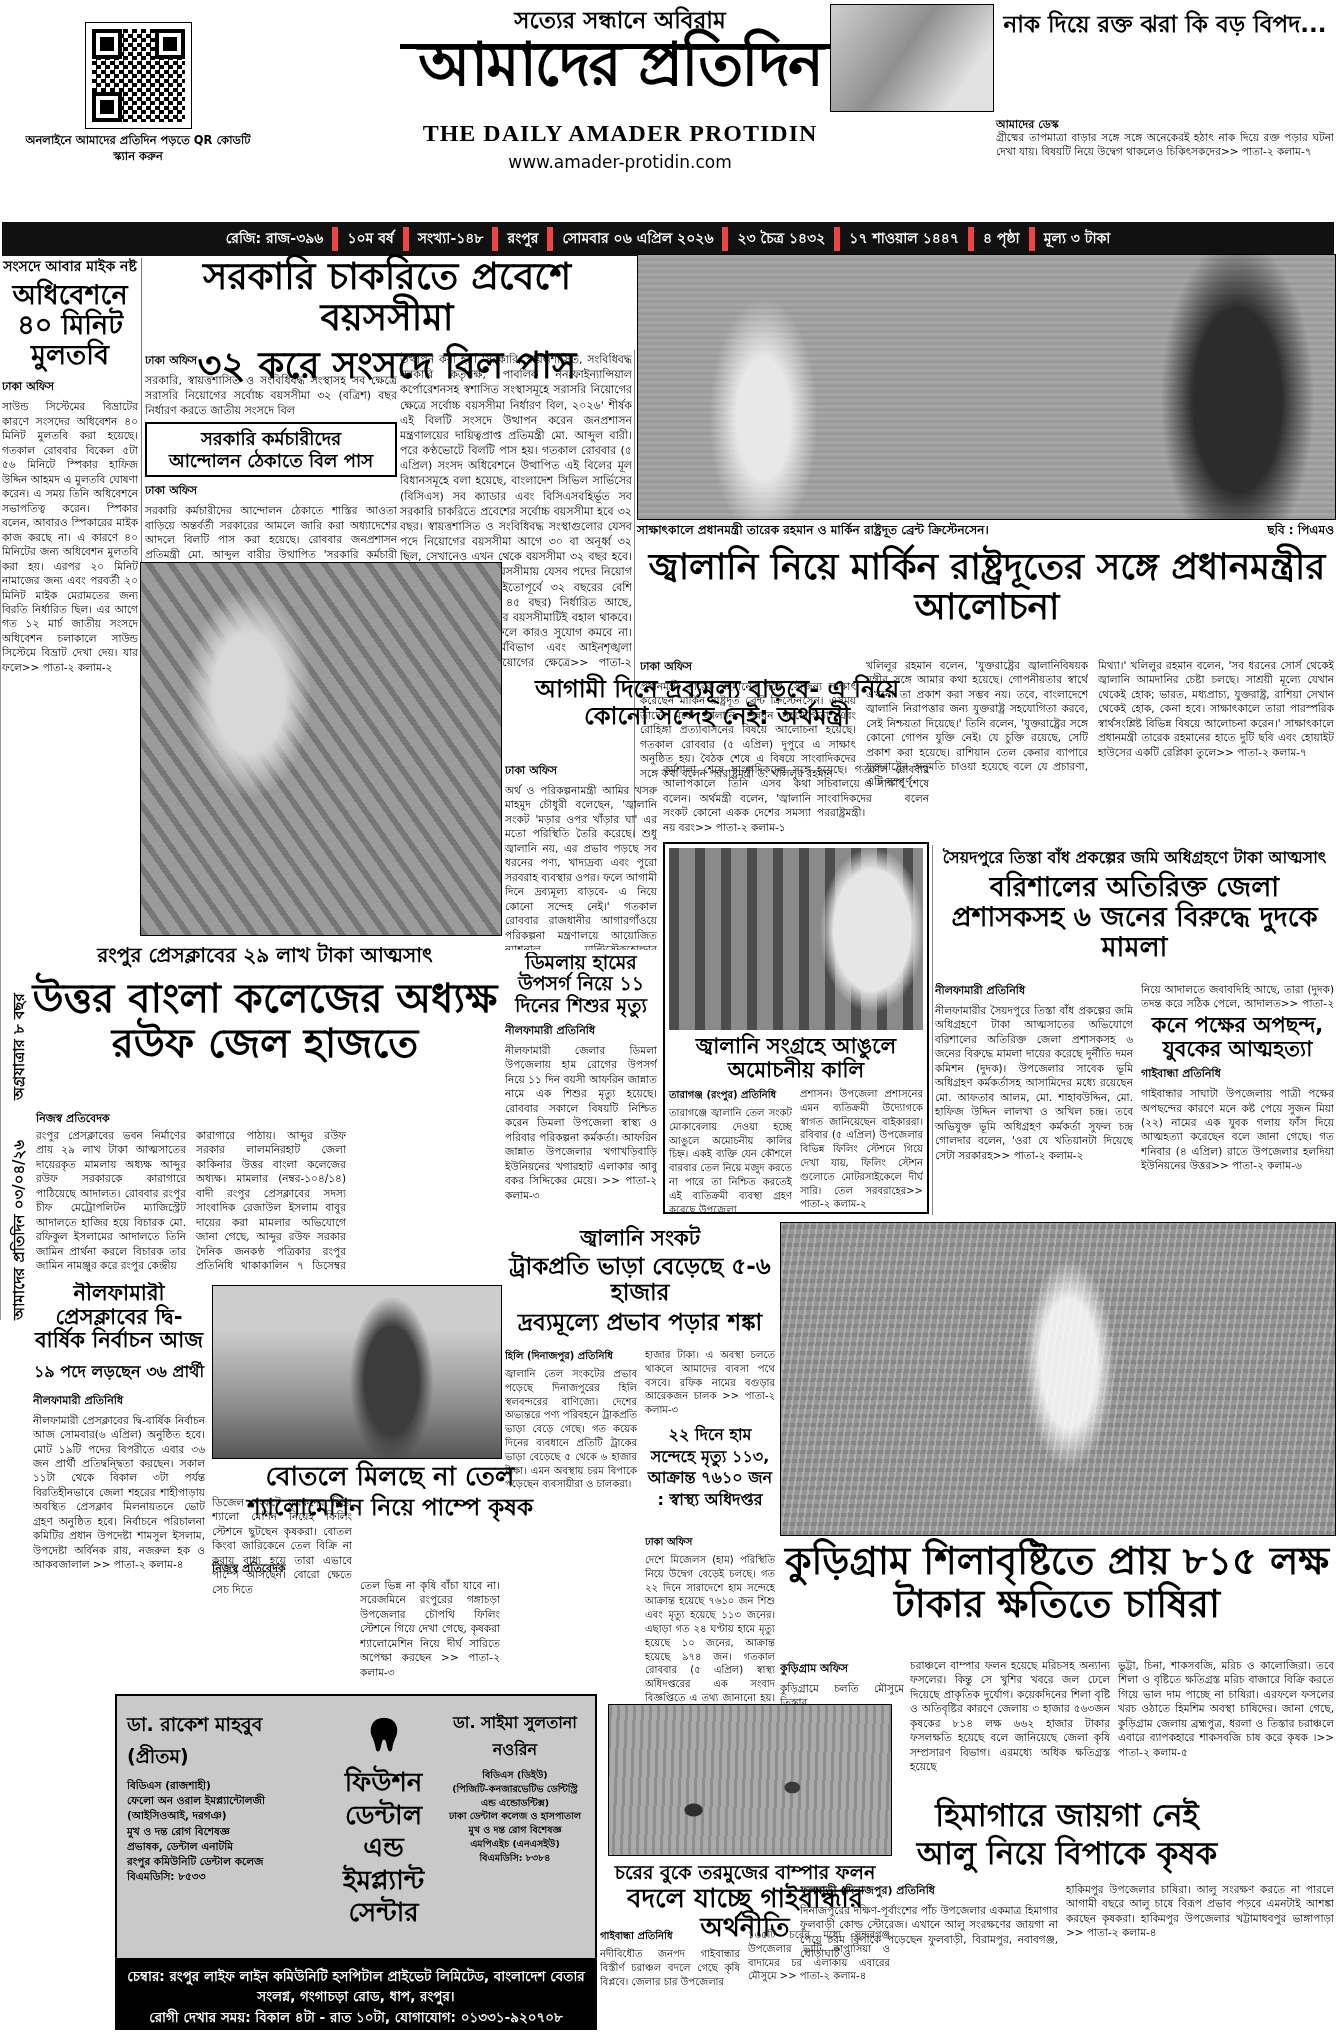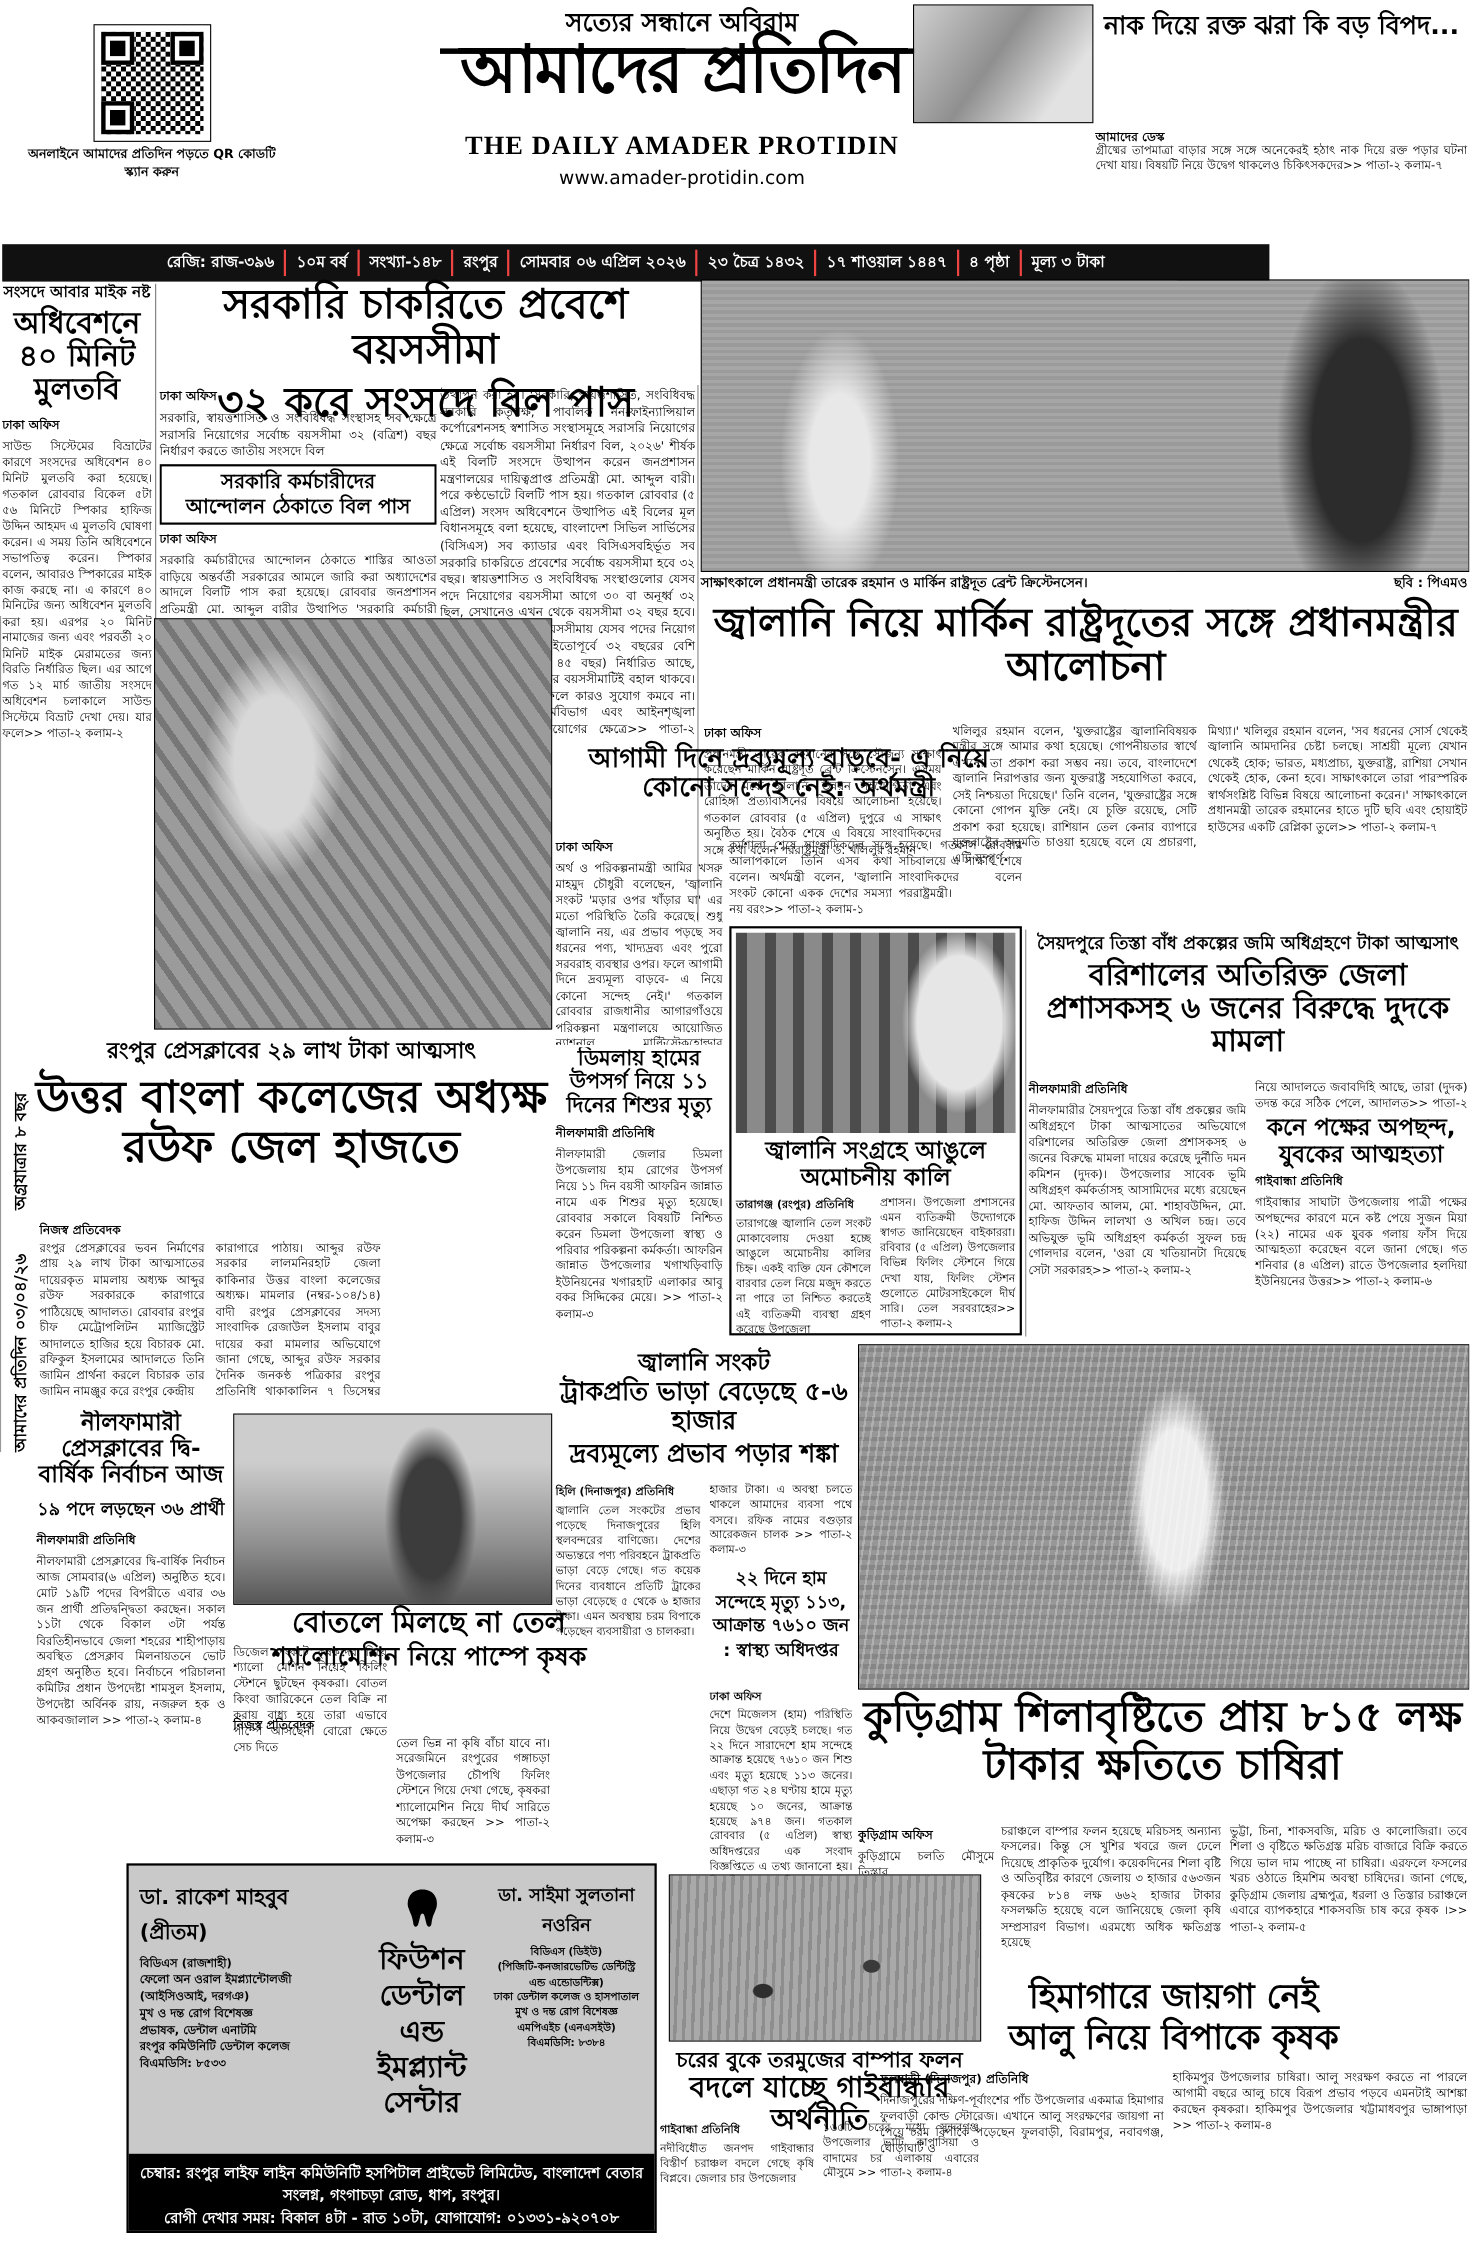--- a/index.html
+++ b/index.html
@@ -85,7 +85,7 @@
   <div class="abs byline" style="left:996px;top:116px;width:200px;">আমাদের ডেস্ক</div>
   <div class="abs body-txt" style="left:996px;top:130px;width:338px;height:86px;">গ্রীষ্মের তাপমাত্রা বাড়ার সঙ্গে সঙ্গে অনেকেরই হঠাৎ নাক দিয়ে রক্ত পড়ার ঘটনা দেখা যায়। বিষয়টি নিয়ে উদ্বেগ থাকলেও চিকিৎসকদের&gt;&gt; পাতা-২ কলাম-৭</div>
 
-  <div class="abs datebar" style="left:2px;top:222px;width:1152px;height:34px;">
+  <div class="abs datebar" style="left:2px;top:222px;width:1332px;height:34px;">
     <span class="seg">রেজি: রাজ-৩৯৬</span>
     <span class="seg">১০ম বর্ষ</span>
     <span class="seg">সংখ্যা-১৪৮</span>

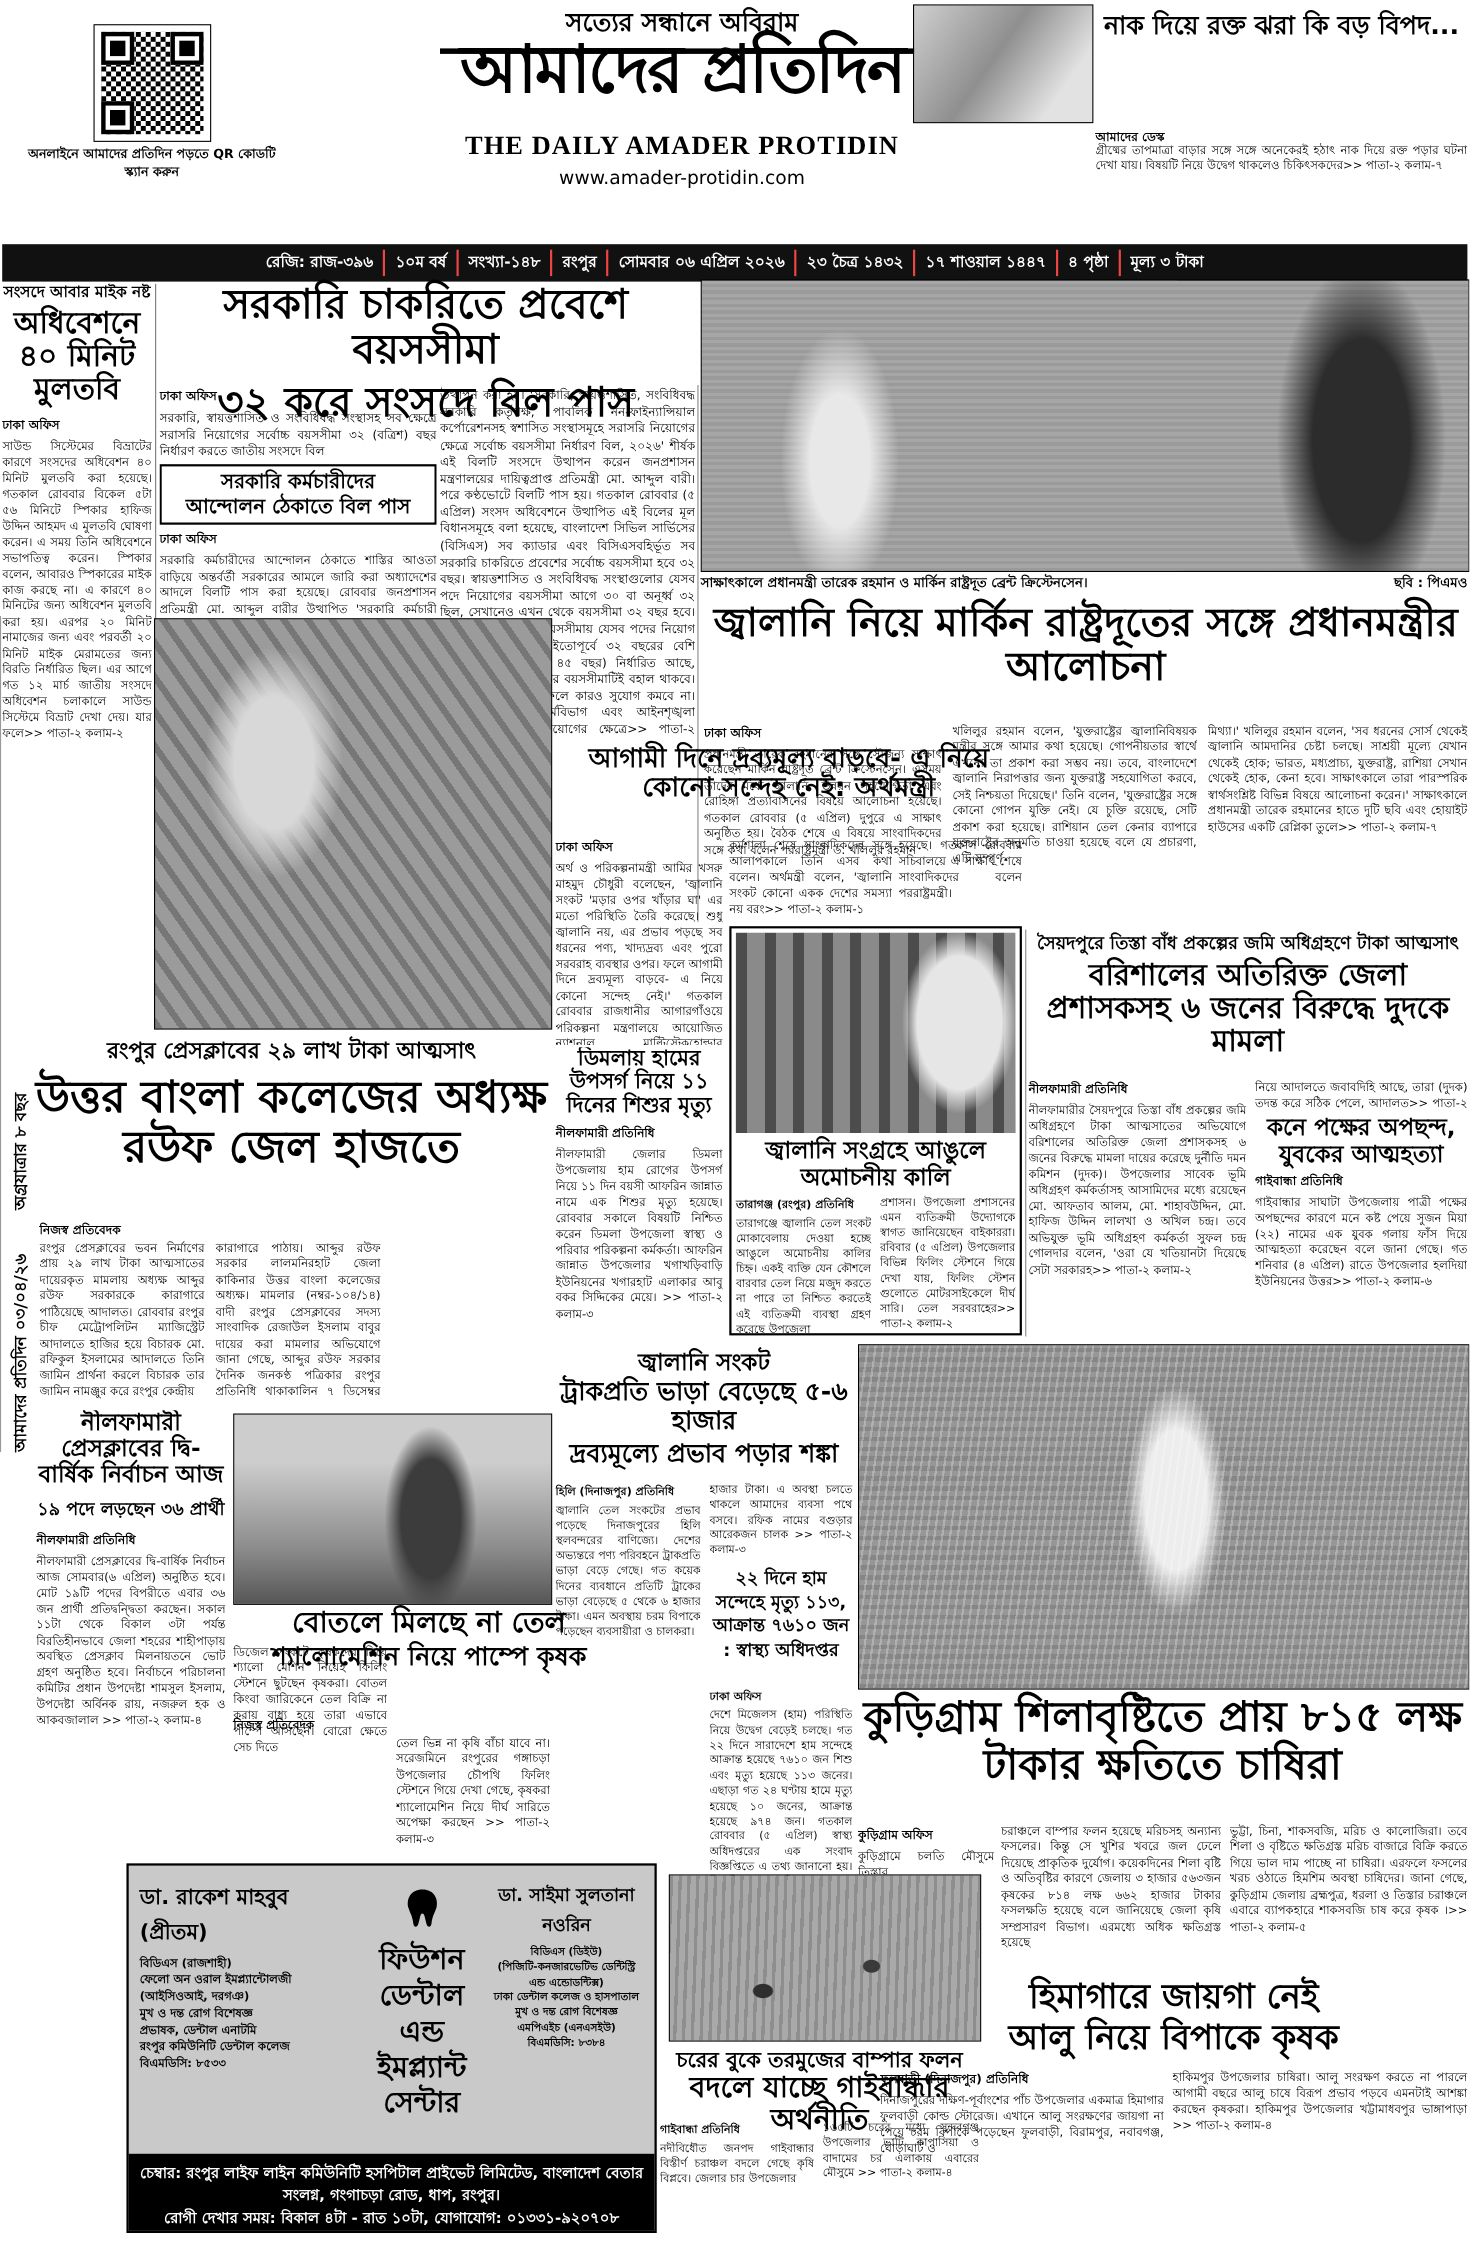--- a/index.html
+++ b/index.html
@@ -24,7 +24,7 @@
   .datebar{background:#111;color:#fff;display:flex;align-items:center;justify-content:center;
            font-size:14px;font-weight:bold;white-space:nowrap;}
   .datebar .seg{padding:0 9px;}
-  .datebar .seg+.seg{border-left:2px solid #ef4444;}
+  .datebar .seg+.seg{border-left:6px solid #ef4444;}
   .vstrip{writing-mode:vertical-rl;transform:rotate(180deg);font-weight:800;font-size:15px;
           display:flex;gap:40px;align-items:center;border-right:1px solid #999;padding-right:2px;}
   .hl{font-weight:900;line-height:1.12;}

